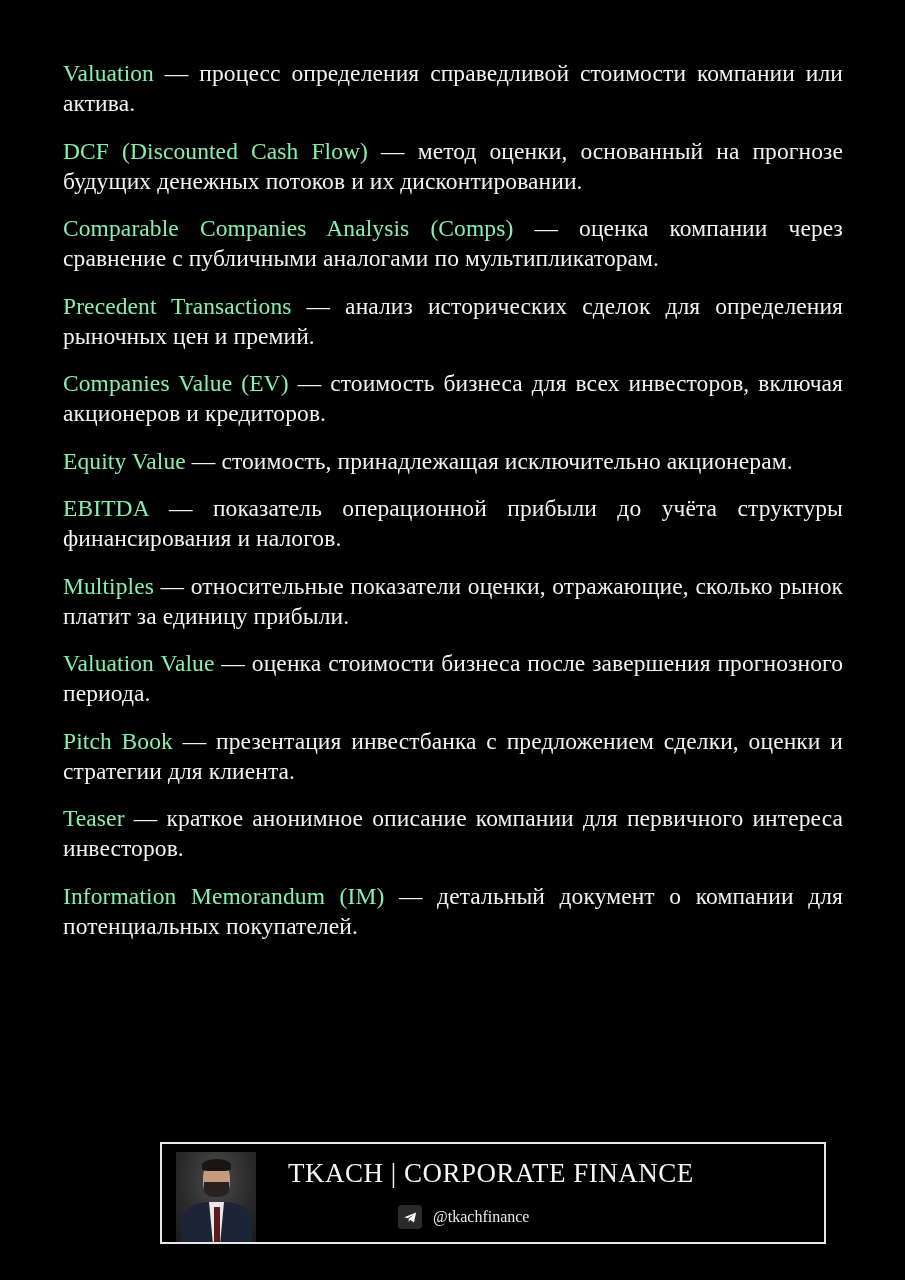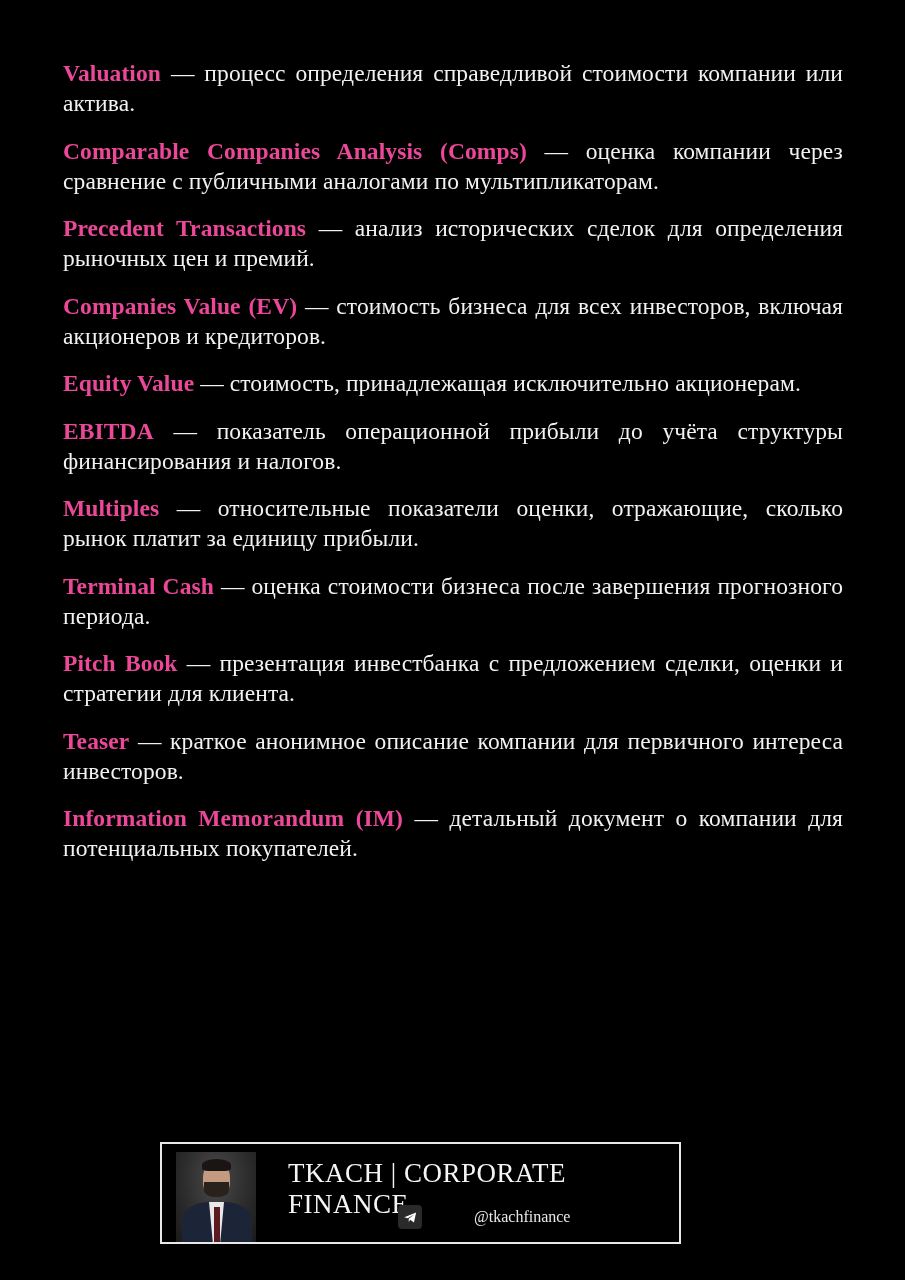--- a/index.html
+++ b/index.html
@@ -14,7 +14,7 @@
     text-align:justify; hyphens:manual; letter-spacing:0.1px;
     color:#f2f2f2;
   }
-  .term { font-weight:bold; color:#ec4899; }
+  .term { font-weight:normal; color:#86efac; }
   .footer {
     position:absolute; left:160px; top:1142px; width:521px; height:102px;
     border:2px solid #e8e8e8; box-sizing:border-box;

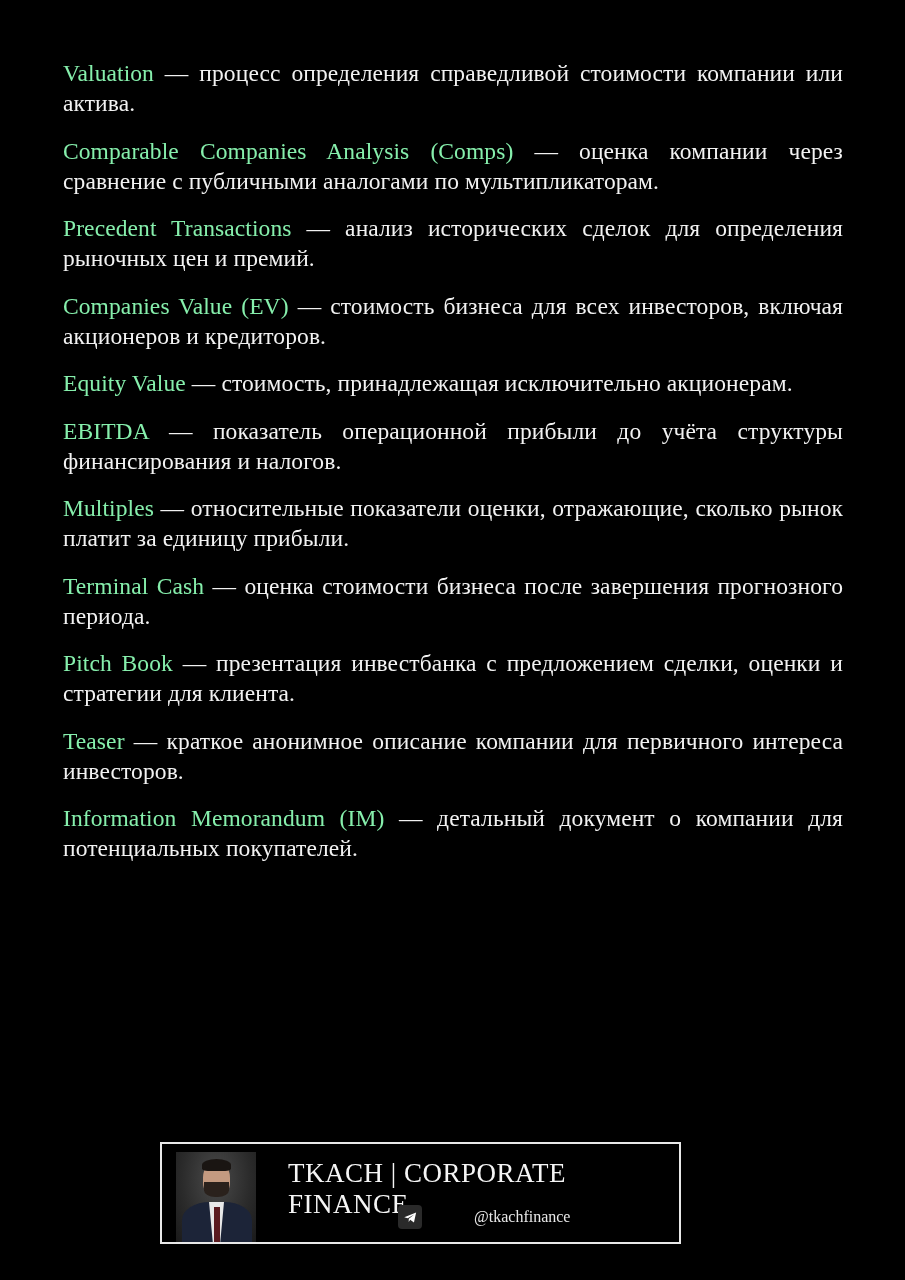--- a/index.html
+++ b/index.html
@@ -62,6 +62,7 @@
 
 <div class="glossary">
   <p class="entry"><span class="term">Valuation</span><span> — процесс определения справедливой стоимости компании или актива.</span></p>
+  <p class="entry"><span class="term">DCF (Discounted Cash Flow)</span><span> — метод оценки, основанный на прогнозе будущих денежных потоков и их дисконтировании.</span></p>
   <p class="entry"><span class="term">Comparable Companies Analysis (Comps)</span><span> — оценка компании через сравнение с публичными аналогами по мультипликаторам.</span></p>
   <p class="entry"><span class="term">Precedent Transactions</span><span> — анализ исторических сделок для определения рыночных цен и премий.</span></p>
   <p class="entry"><span class="term">Companies Value (EV)</span><span> — стоимость бизнеса для всех инвесторов, включая акционеров и кредиторов.</span></p>

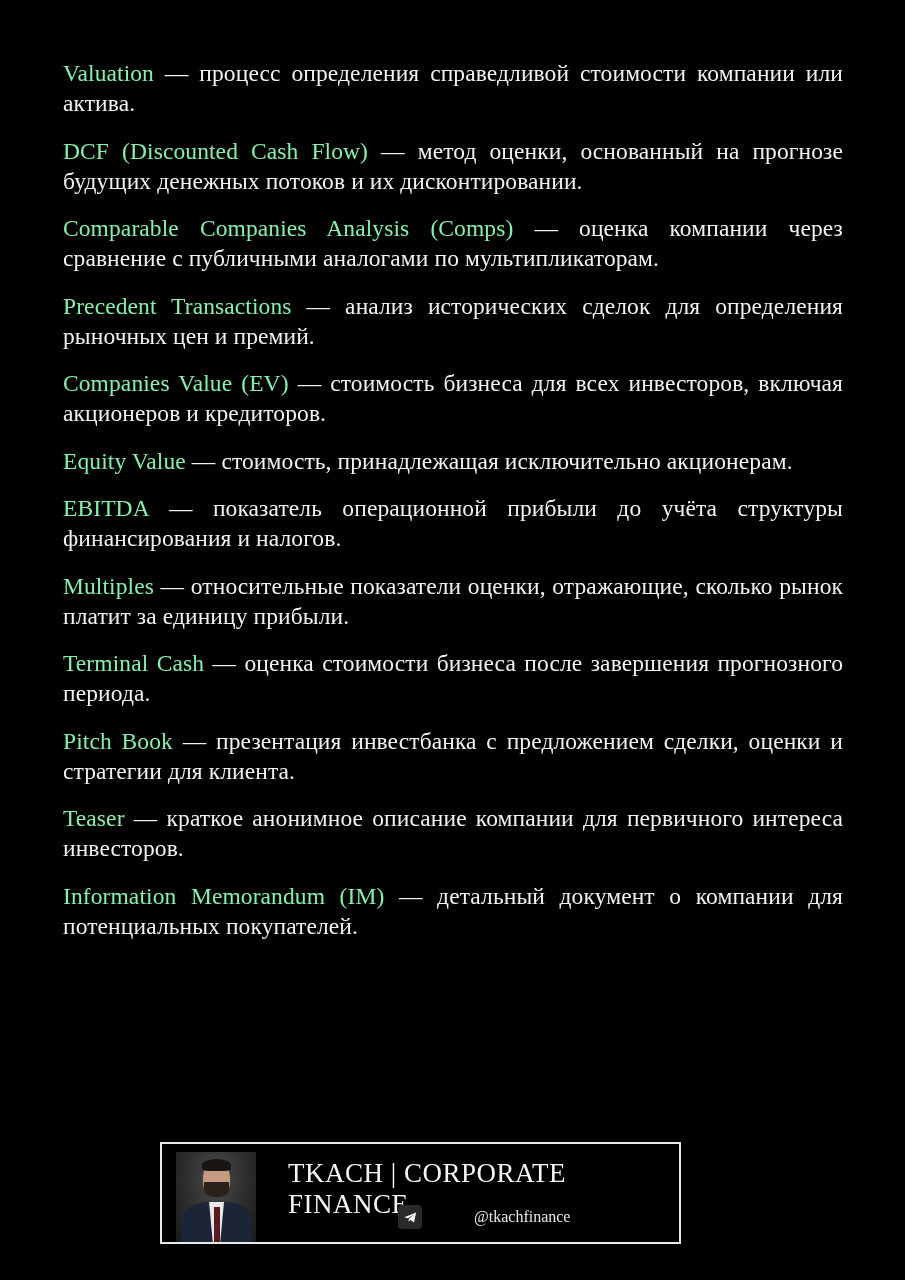--- a/index.html
+++ b/index.html
@@ -69,7 +69,7 @@
   <p class="entry"><span class="term">Equity Value</span><span> — стоимость, принадлежащая исключительно акционерам.</span></p>
   <p class="entry"><span class="term">EBITDA</span><span> — показатель операционной прибыли до учёта структуры финансирования и налогов.</span></p>
   <p class="entry"><span class="term">Multiples</span><span> — относительные показатели оценки, отражающие, сколько рынок платит за единицу прибыли.</span></p>
-  <p class="entry"><span class="term">Terminal Cash</span><span> — оценка стоимости бизнеса после завершения прогнозного периода.</span></p>
+  <p class="entry"><span class="term">Valuation Value</span><span> — оценка стоимости бизнеса после завершения прогнозного периода.</span></p>
   <p class="entry"><span class="term">Pitch Book</span><span> — презентация инвестбанка с предложением сделки, оценки и стратегии для клиента.</span></p>
   <p class="entry"><span class="term">Teaser</span><span> — краткое анонимное описание компании для первичного интереса инвесторов.</span></p>
   <p class="entry"><span class="term">Information Memorandum (IM)</span><span> — детальный документ о компании для потенциальных покупателей.</span></p>

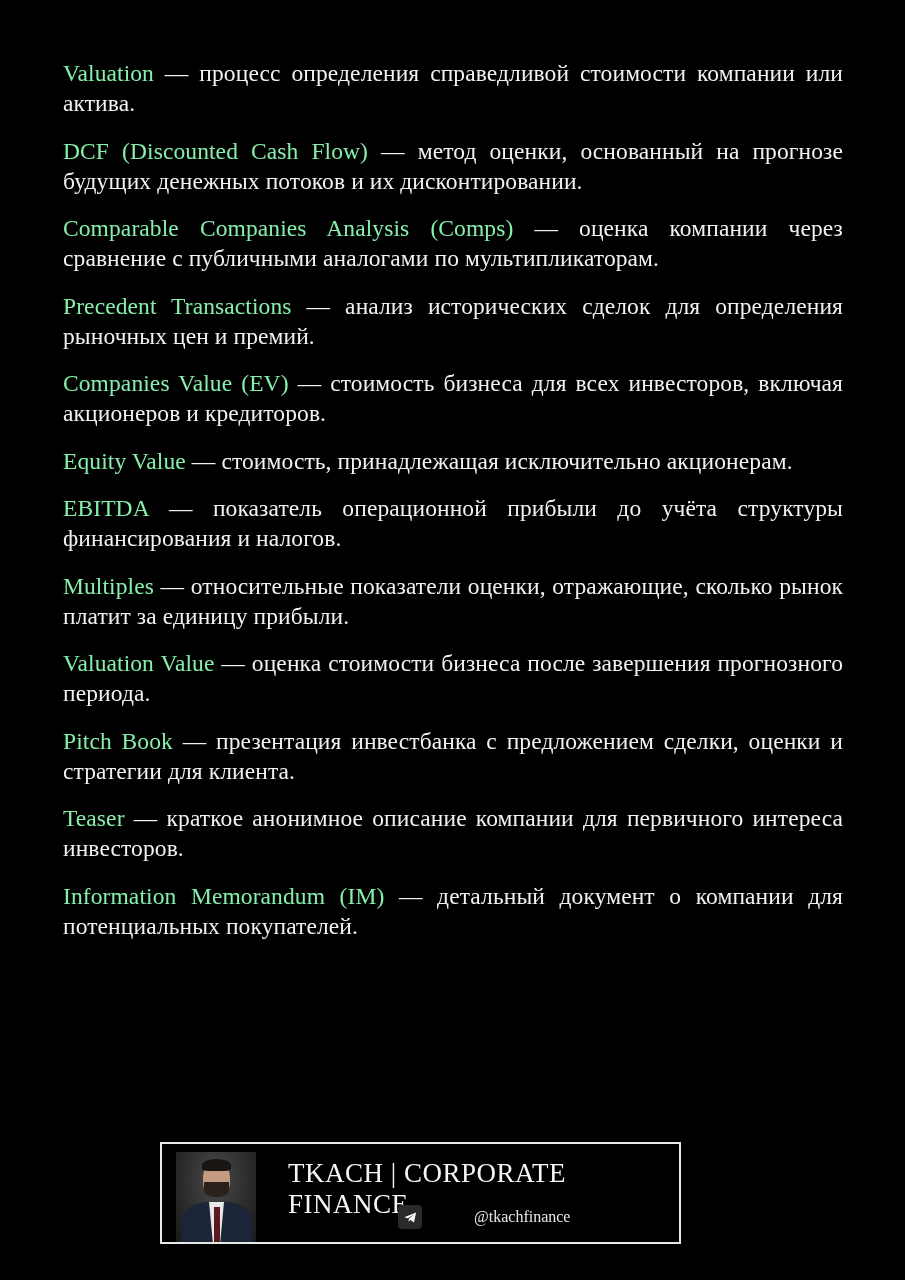--- a/index.html
+++ b/index.html
@@ -16,7 +16,7 @@
   }
   .term { font-weight:normal; color:#86efac; }
   .footer {
-    position:absolute; left:160px; top:1142px; width:521px; height:102px;
+    position:absolute; left:160px; top:1142px; width:666px; height:102px;
     border:2px solid #e8e8e8; box-sizing:border-box;
   }
   .photo {

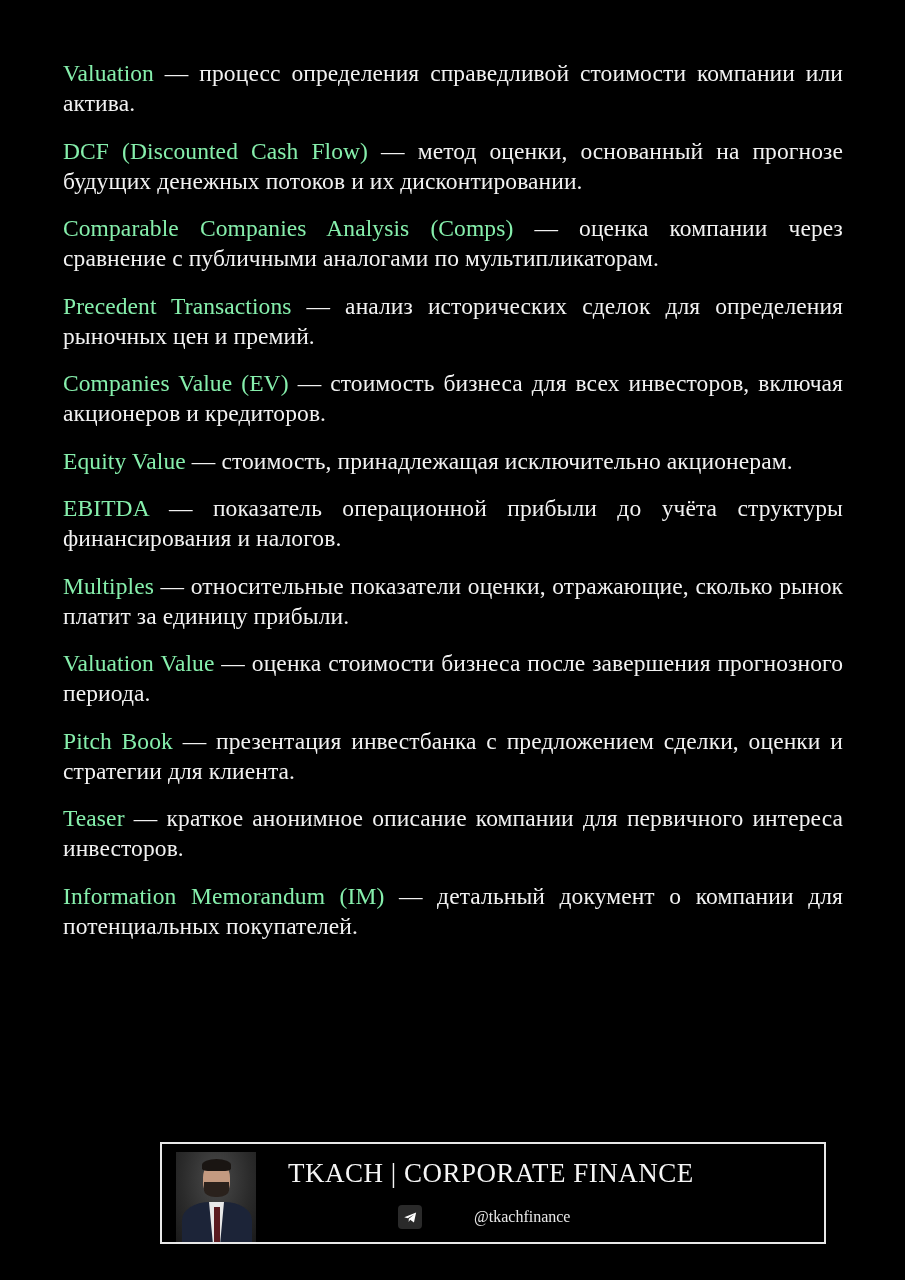--- a/index.html
+++ b/index.html
@@ -55,7 +55,7 @@
     width:24px; height:24px; background:#2a2a2a; border-radius:4px;
     display:flex; align-items:center; justify-content:center; margin-right:11px;
   }
-  .handle { font-size:16px; color:#e8e8e8;margin-left:41px; }
+  .handle { font-size:16px; color:#e8e8e8; }
 </style>
 </head>
 <body>

